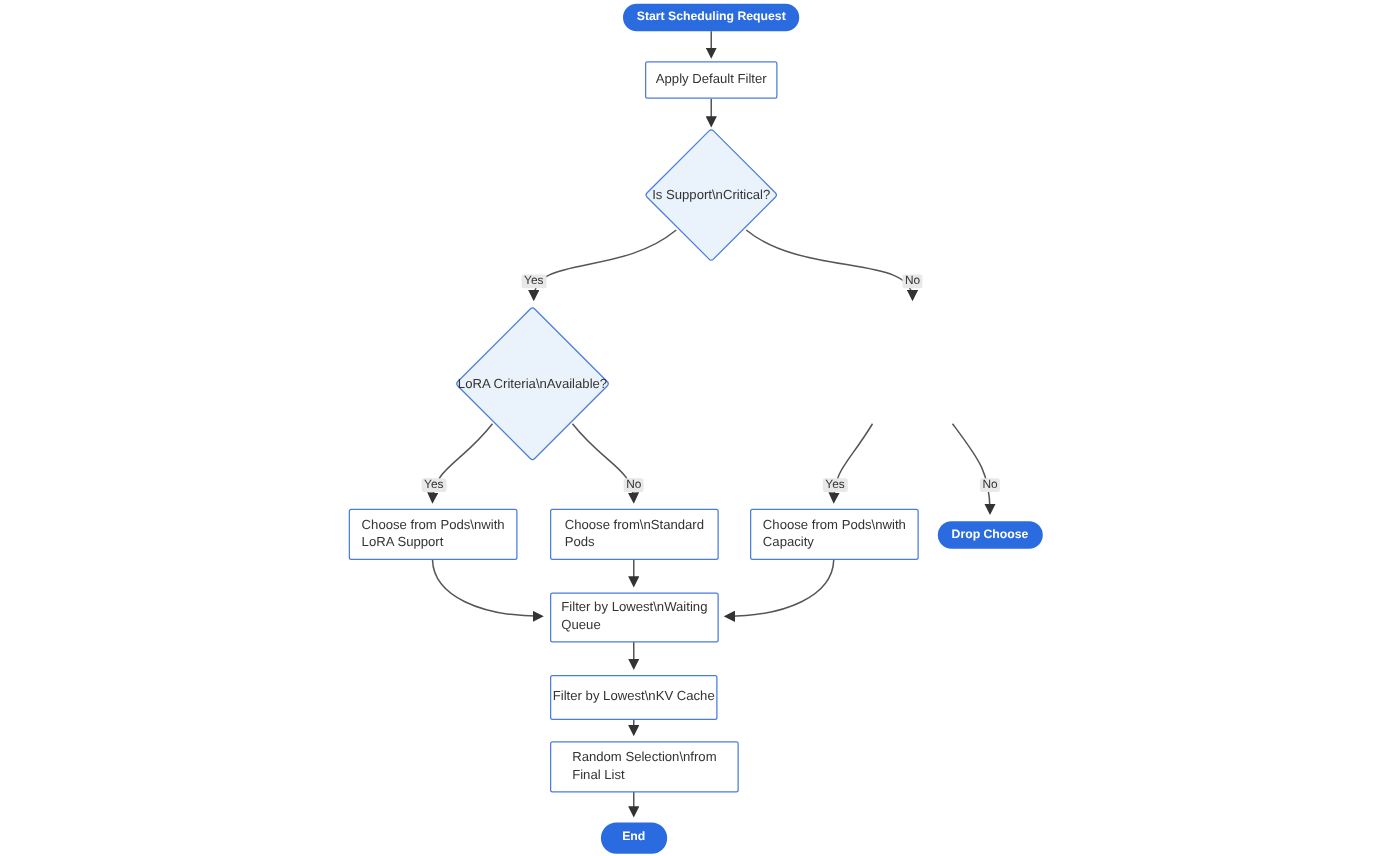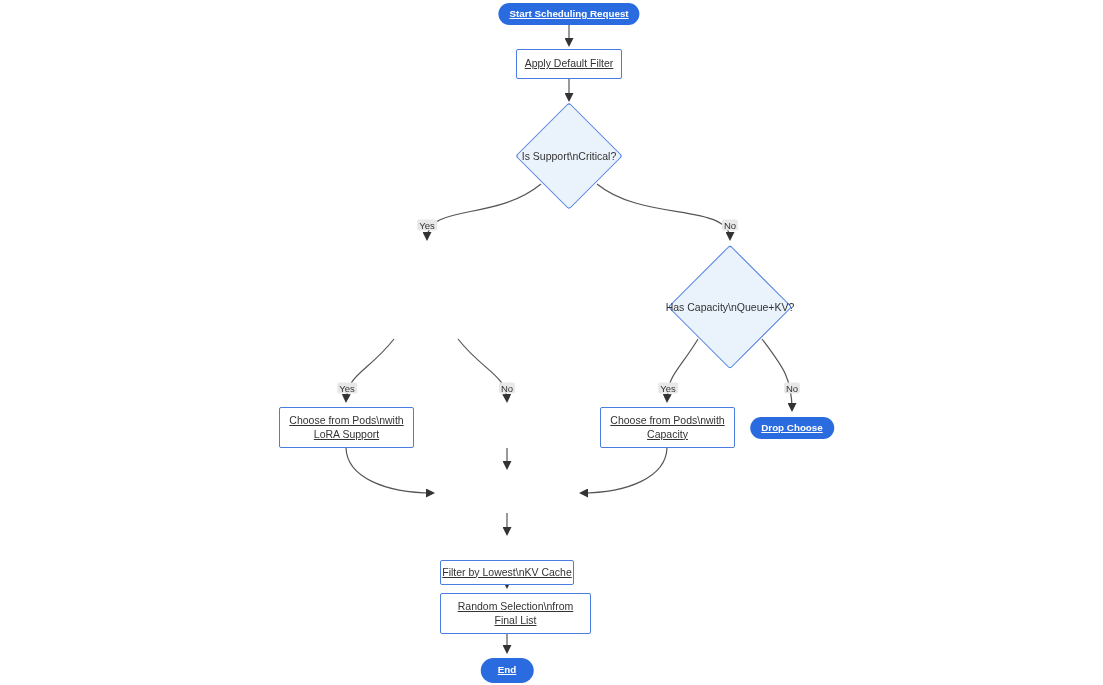--- a/index.html
+++ b/index.html
@@ -16,7 +16,7 @@
   .node {
     position:absolute; box-sizing:border-box;
     display:flex; align-items:center; justify-content:center;
-    text-align:center; font-size:10.5px; line-height:1.3;text-decoration:underline;
+    text-align:left; font-size:10.5px; line-height:1.3;
   }
   .rect {
     background:var(--nfill,#ffffff);

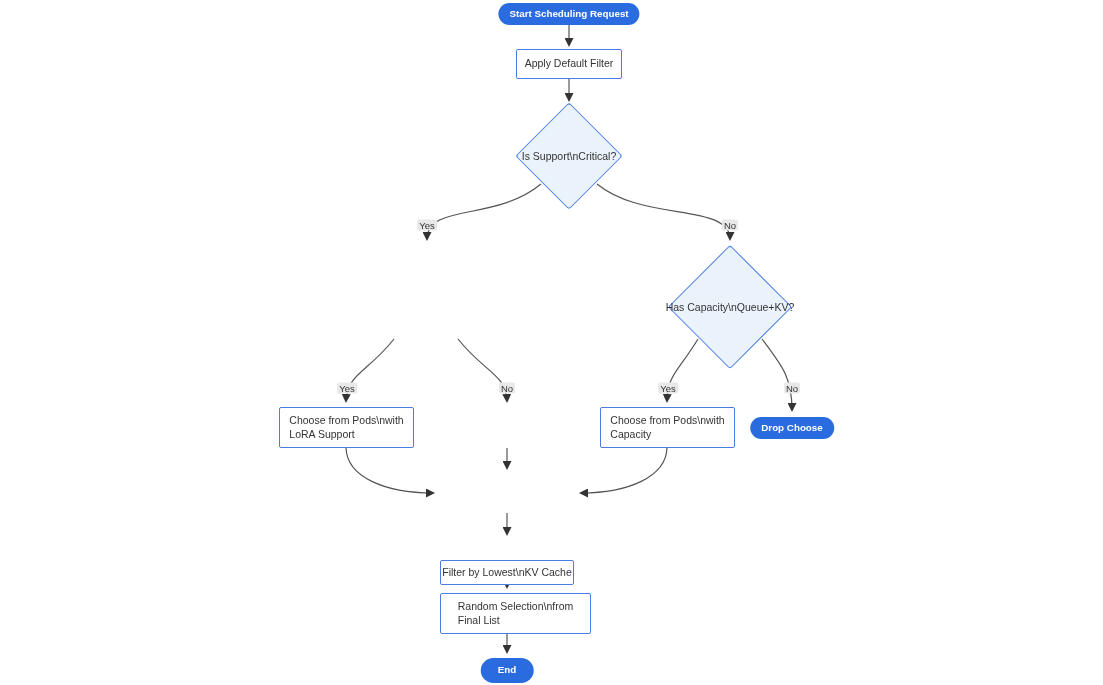--- a/index.html
+++ b/index.html
@@ -95,6 +95,10 @@
     <span class="nlabel">Is Support\nCritical?</span>
   </div>
 
+  <div class="diamond" style="left:426px; top:307px; width:160px; height:122px;">
+    <div class="shape" style="width:86px; height:86px;"></div>
+    <span class="nlabel">LoRA Criteria\nAvailable?</span>
+  </div>
 
   <div class="diamond" style="left:730px; top:307px; width:160px; height:122px;">
     <div class="shape" style="width:86px; height:86px;"></div>

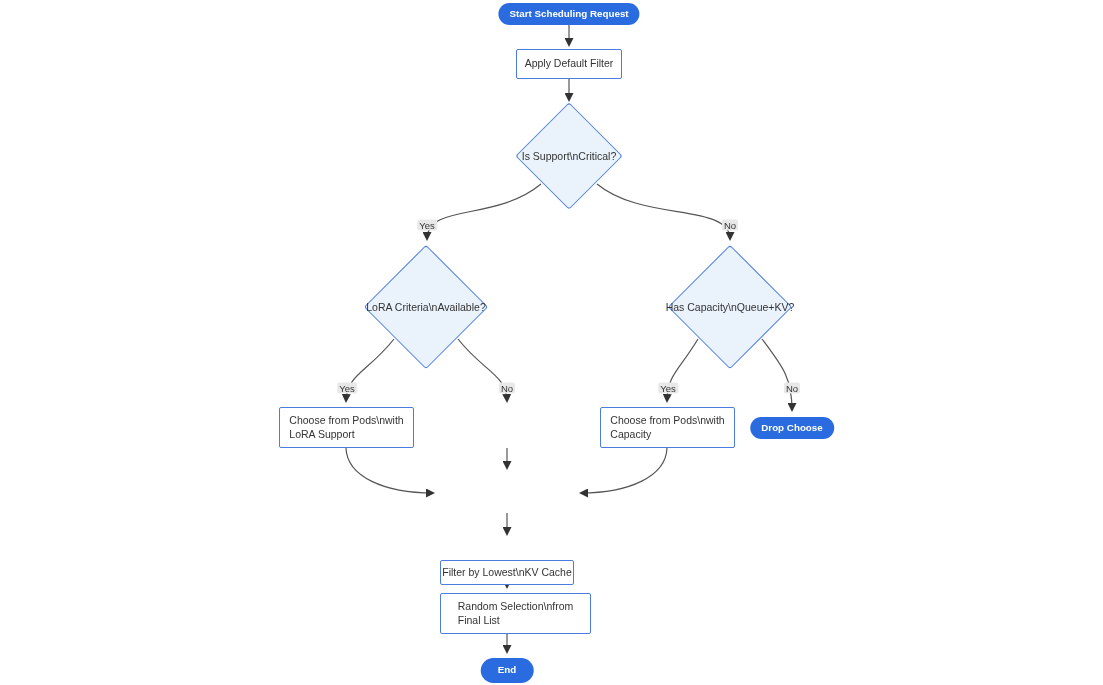--- a/index.html
+++ b/index.html
@@ -100,10 +100,6 @@
     <span class="nlabel">LoRA Criteria\nAvailable?</span>
   </div>
 
-  <div class="diamond" style="left:730px; top:307px; width:160px; height:122px;">
-    <div class="shape" style="width:86px; height:86px;"></div>
-    <span class="nlabel">Has Capacity\nQueue+KV?</span>
-  </div>
 
   <div class="node rect" style="left:279px; top:407px; width:135px; height:41px;">
     <span class="nlabel">Choose from Pods\nwith

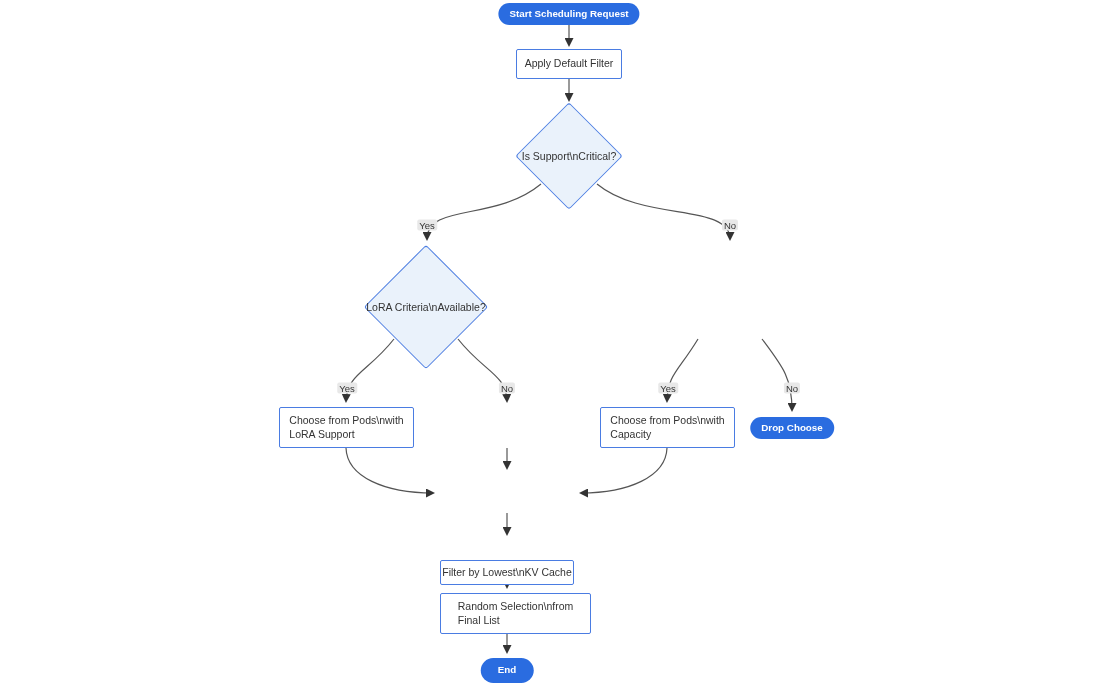--- a/index.html
+++ b/index.html
@@ -106,6 +106,10 @@
 LoRA Support</span>
   </div>
 
+  <div class="node rect" style="left:440px; top:407px; width:135px; height:41px;">
+    <span class="nlabel">Choose from\nStandard
+Pods</span>
+  </div>
 
   <div class="node rect" style="left:600px; top:407px; width:135px; height:41px;">
     <span class="nlabel">Choose from Pods\nwith

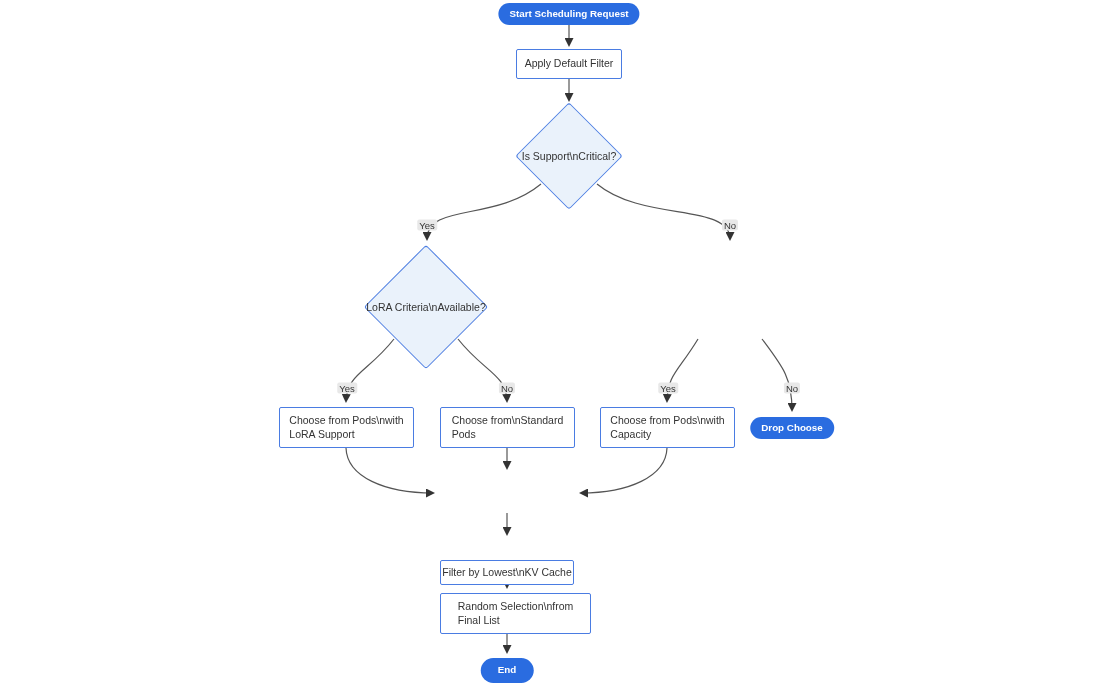--- a/index.html
+++ b/index.html
@@ -120,6 +120,10 @@
     <span class="nlabel">Drop Choose</span>
   </div>
 
+  <div class="node rect" style="left:440px; top:474px; width:135px; height:40px;">
+    <span class="nlabel">Filter by Lowest\nWaiting
+Queue</span>
+  </div>
 
   <div class="node rect" style="left:440px; top:540px; width:134px; height:25px;margin-top:20px;">
     <span class="nlabel">Filter by Lowest\nKV Cache</span>

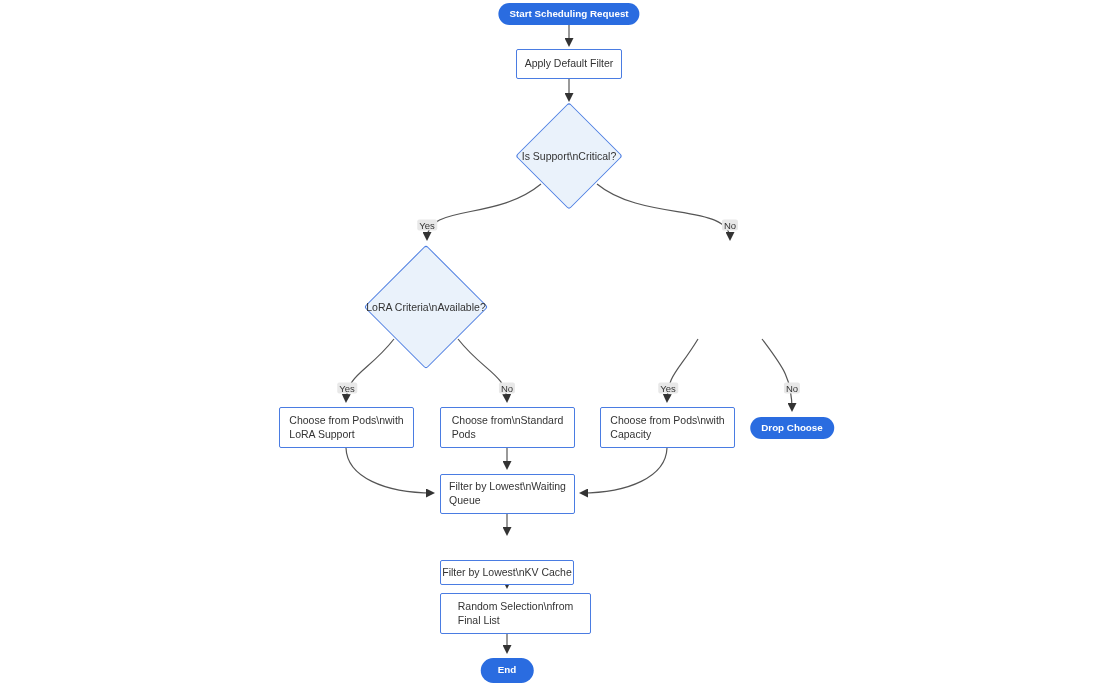--- a/index.html
+++ b/index.html
@@ -125,7 +125,7 @@
 Queue</span>
   </div>
 
-  <div class="node rect" style="left:440px; top:540px; width:134px; height:25px;margin-top:20px;">
+  <div class="node rect" style="left:440px; top:540px; width:134px; height:36px;">
     <span class="nlabel">Filter by Lowest\nKV Cache</span>
   </div>
 

